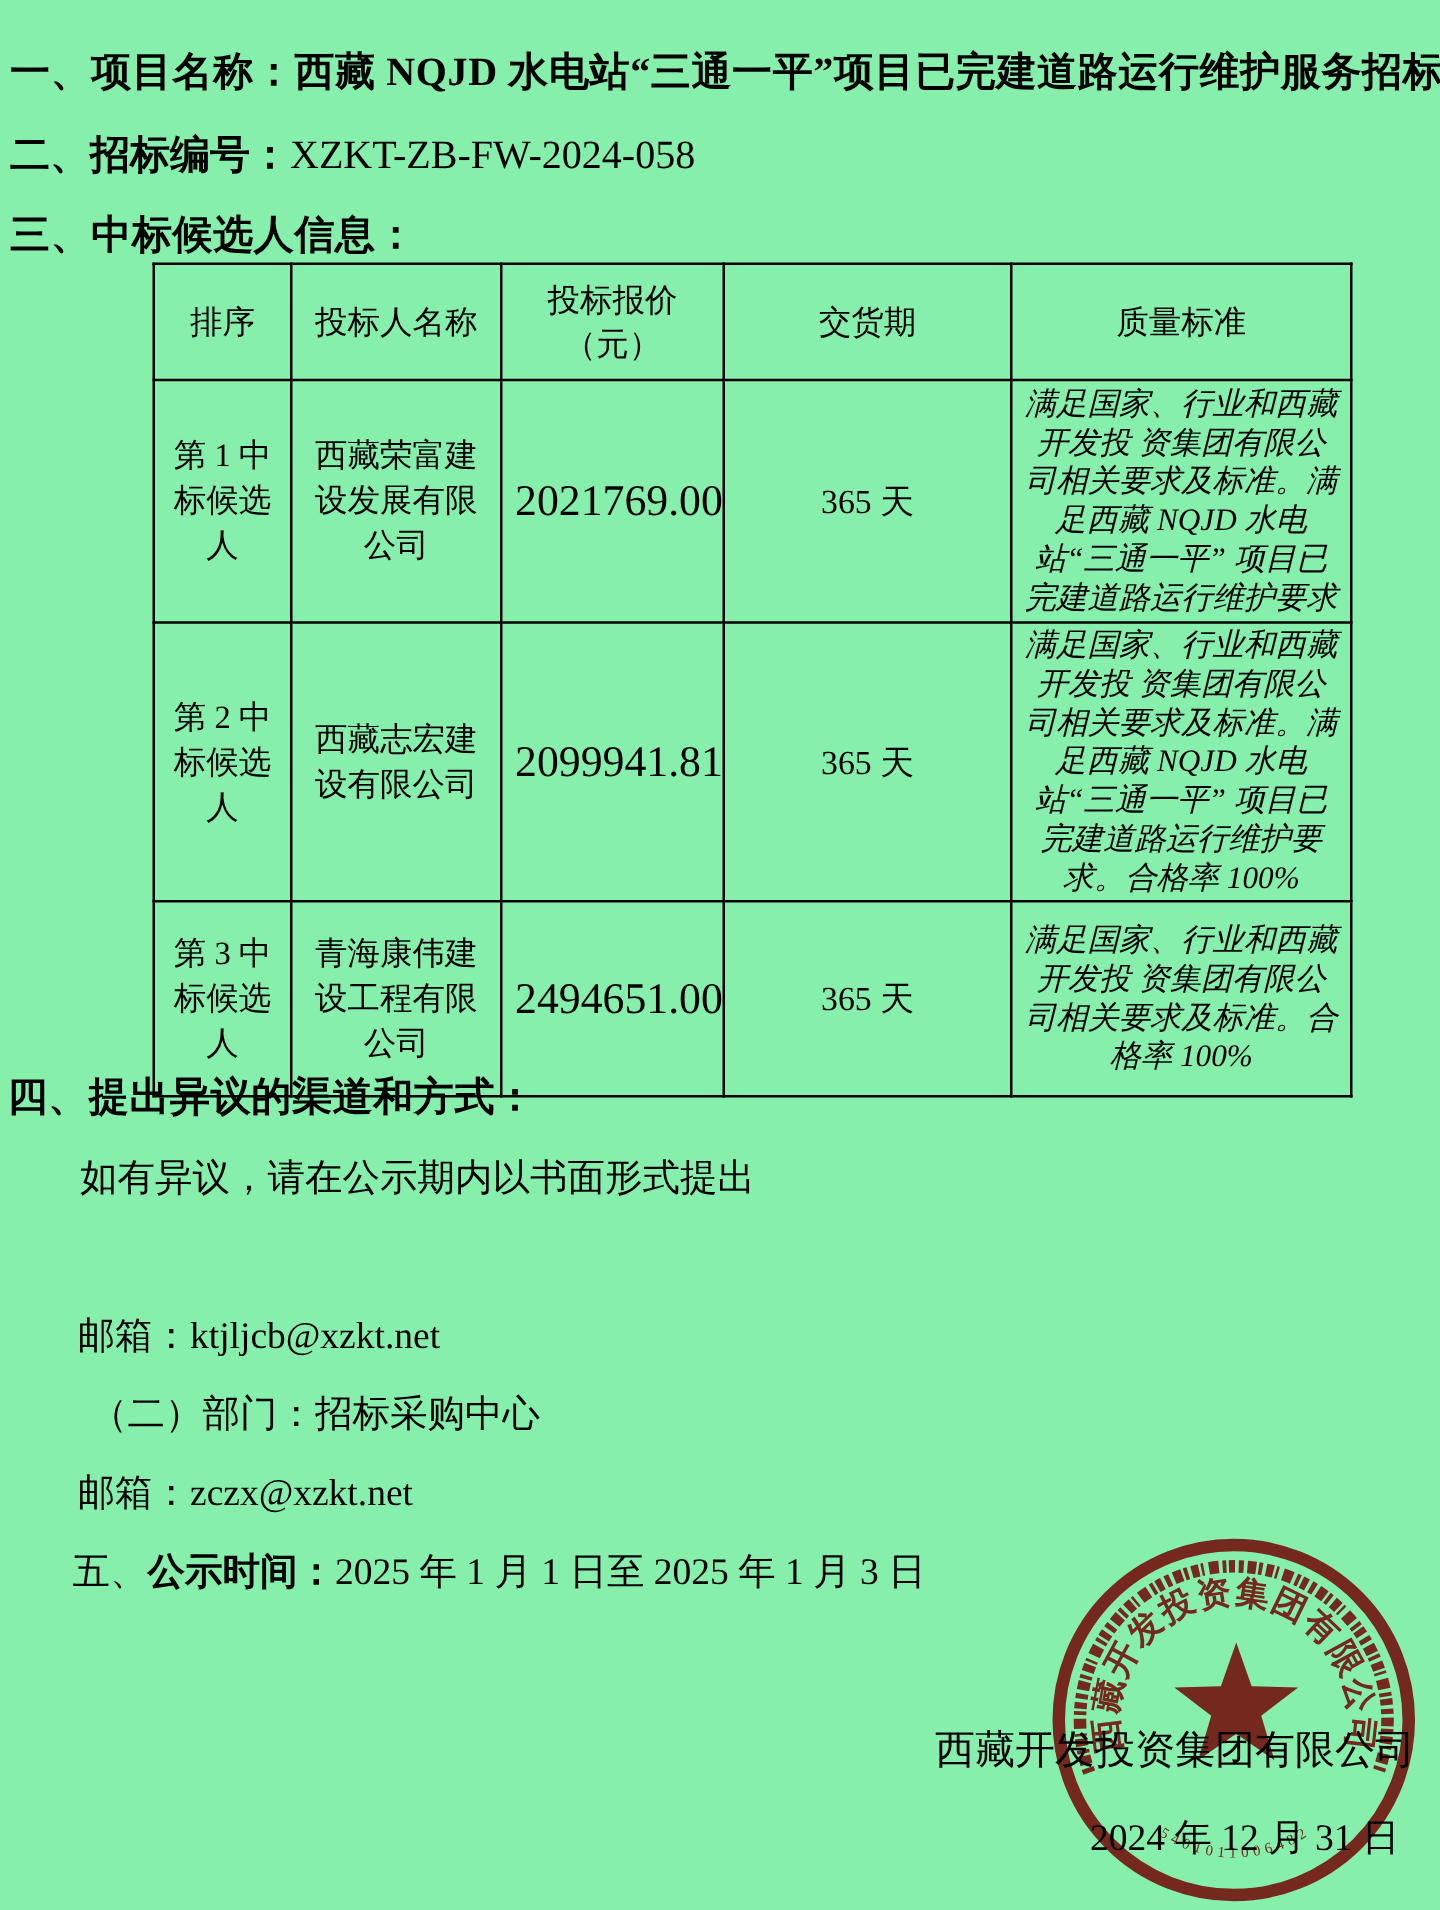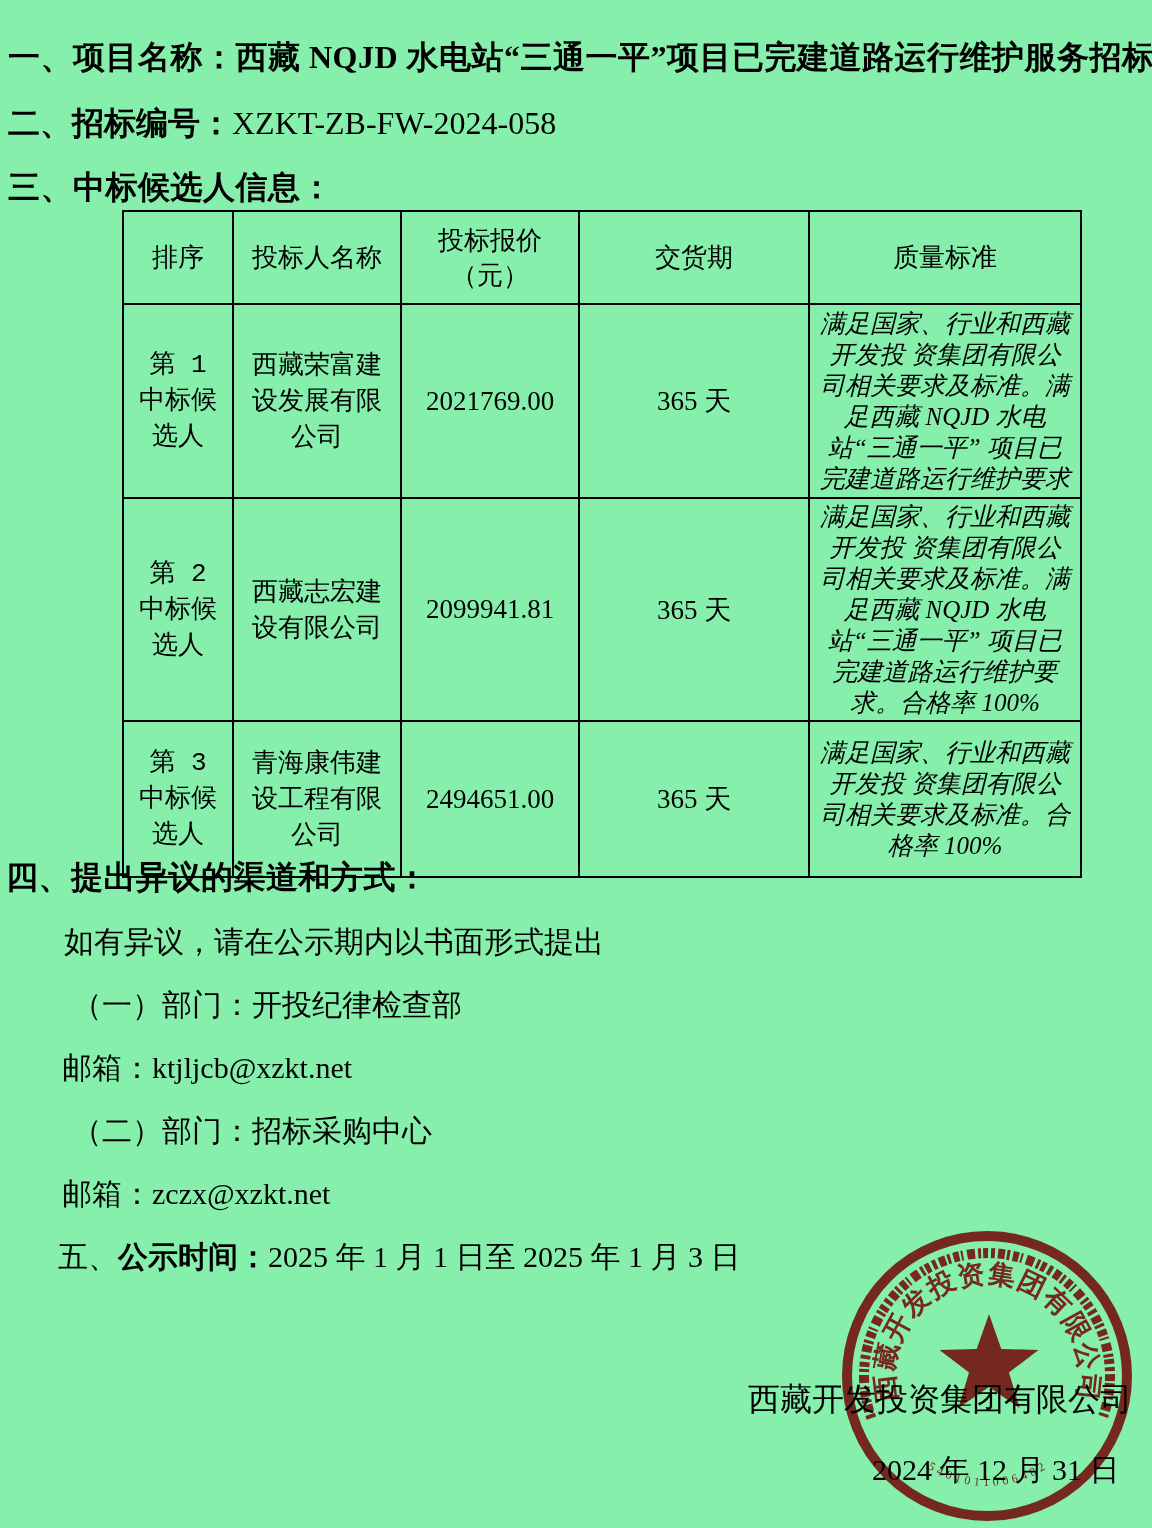--- a/index.html
+++ b/index.html
@@ -36,7 +36,7 @@
   tr.r1{height:194px;}
   tr.r2{height:216px;}
   tr.r3{height:156px;}
-  td.c-rank{line-height:36px;padding:2px 12px;font-family:Liberation Mono, monospace;}
+  td.c-rank{line-height:36px;padding:2px 12px;}
   td.c-bidder{line-height:36px;padding:2px 11px;}
   td.c-price{font-size:27px;}
   td.c-delivery{font-size:27px;}

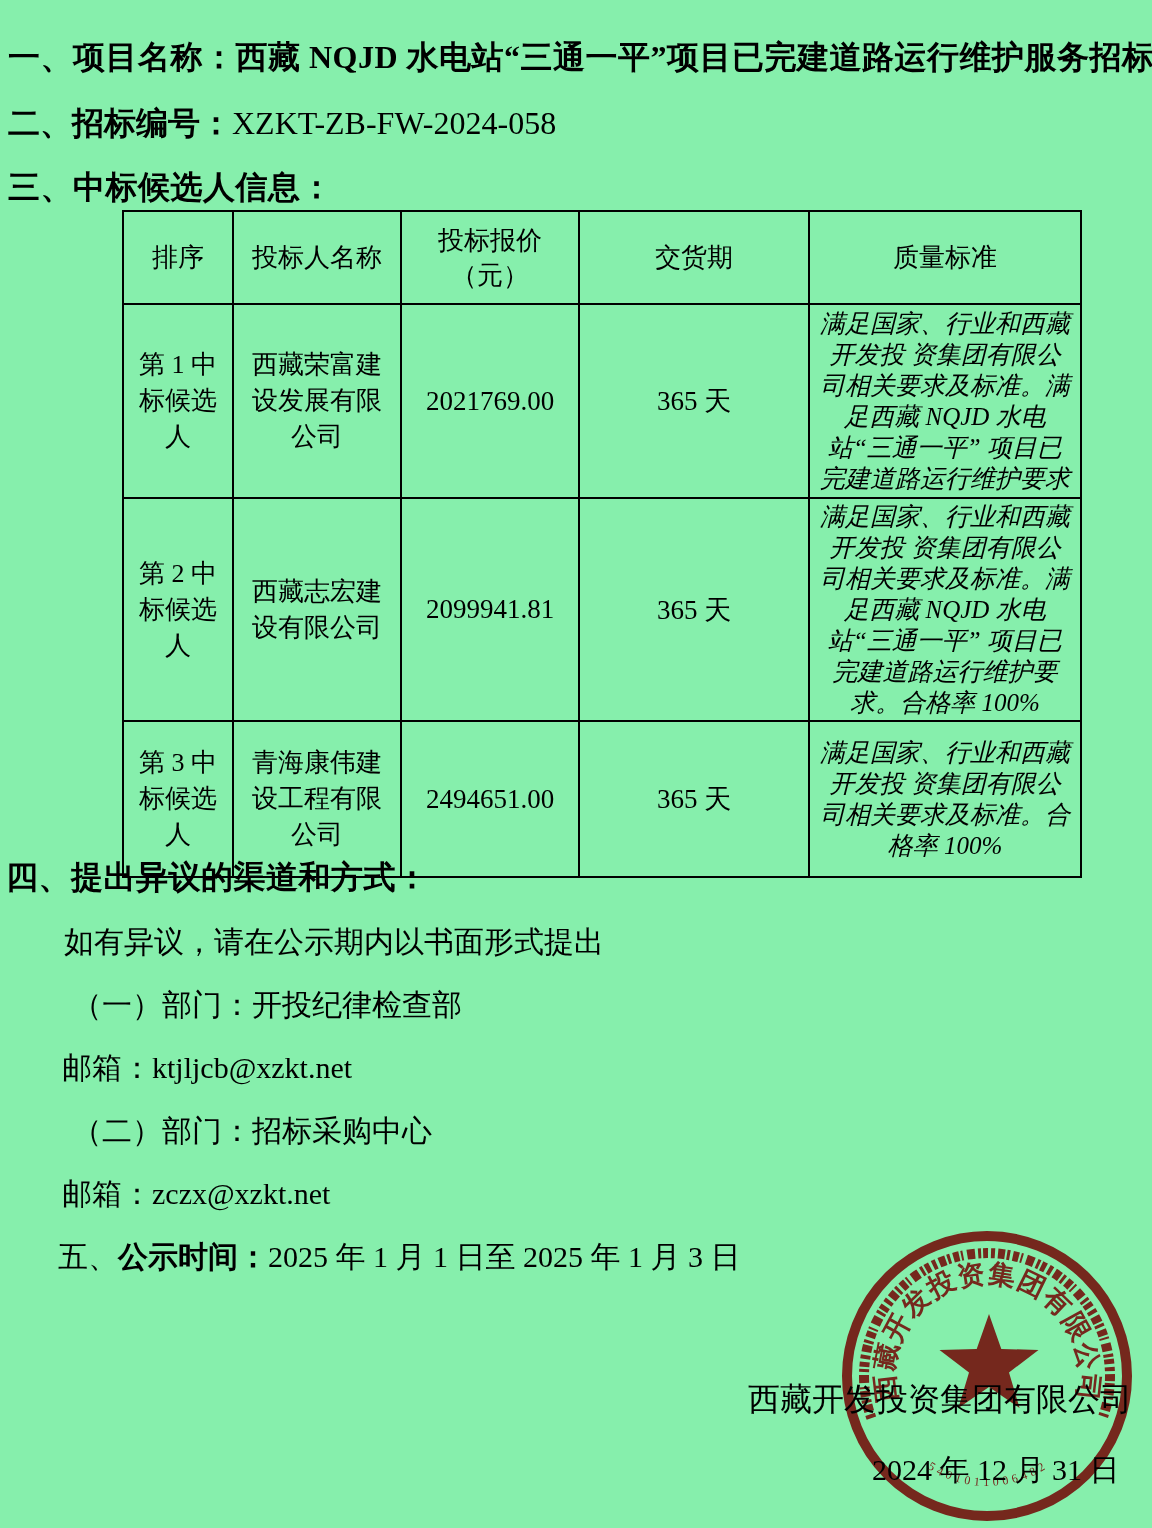--- a/index.html
+++ b/index.html
@@ -38,7 +38,7 @@
   tr.r3{height:156px;}
   td.c-rank{line-height:36px;padding:2px 12px;}
   td.c-bidder{line-height:36px;padding:2px 11px;}
-  td.c-price{font-size:27px;}
+  td.c-price{font-size:35px;}
   td.c-delivery{font-size:27px;}
   td.c-quality{
     font-size:25px;

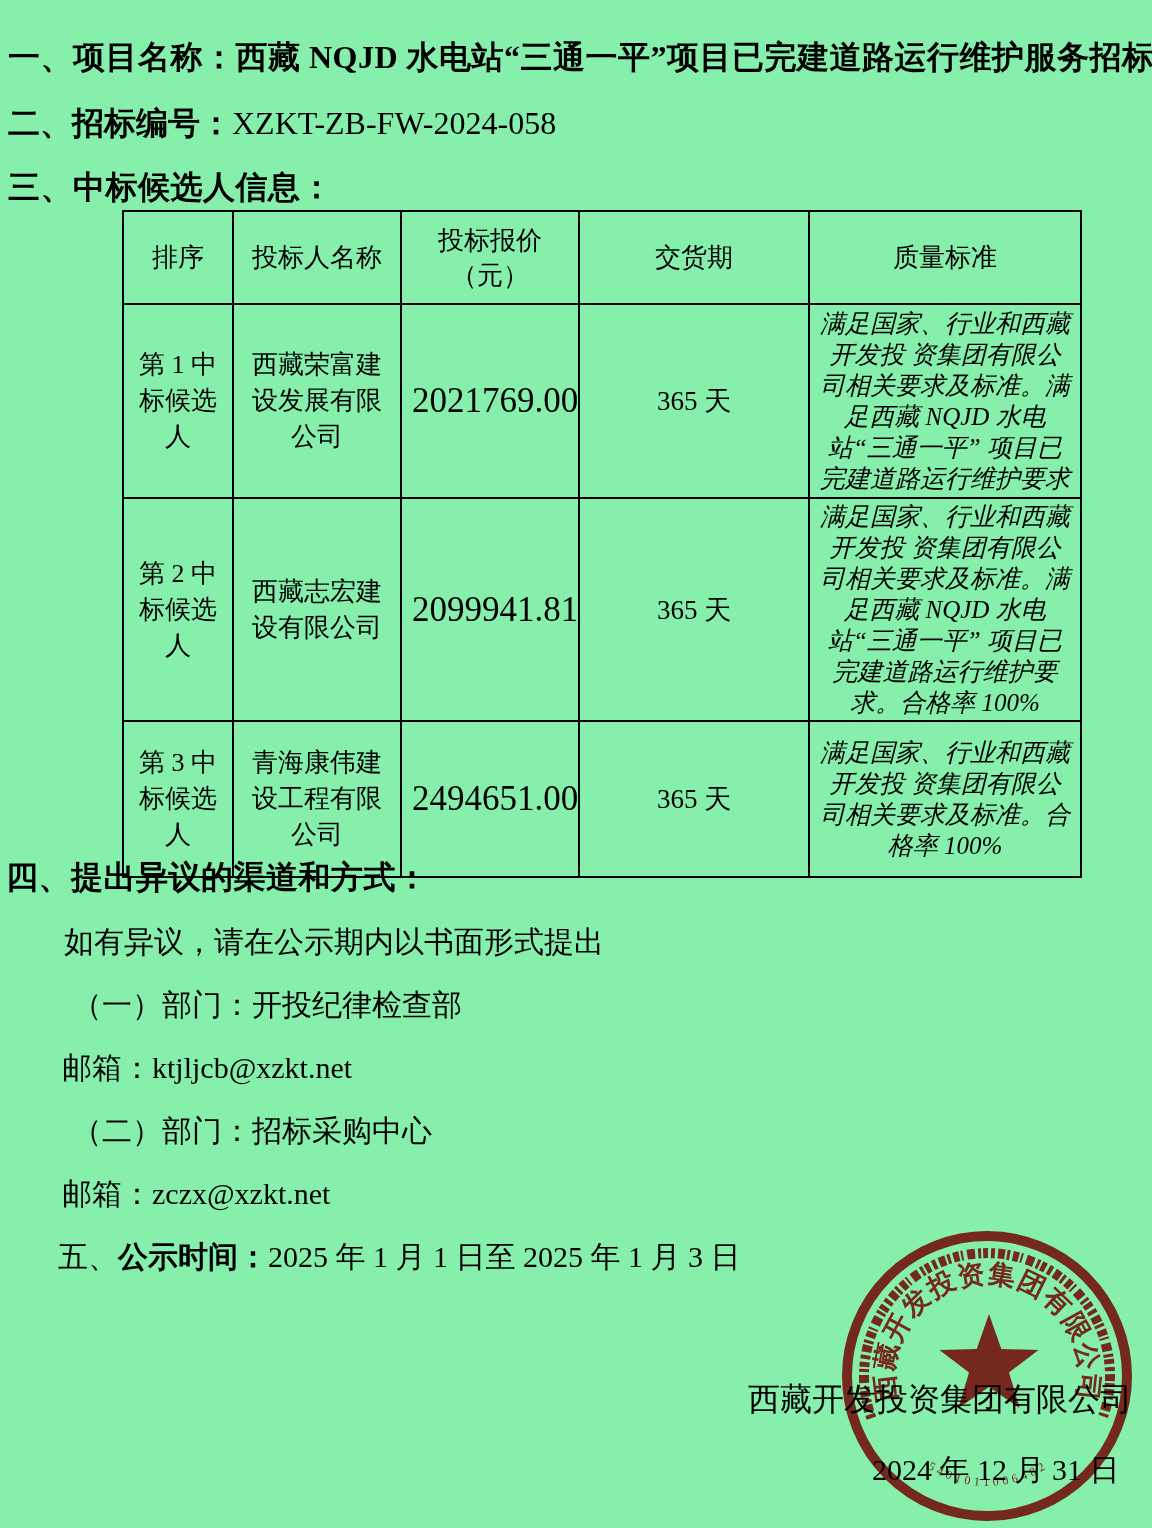--- a/index.html
+++ b/index.html
@@ -122,7 +122,6 @@
 
   <div class="abs body-text" style="left:64px;top:922px;">如有异议，请在公示期内以书面形式提出</div>
 
-  <div class="abs body-text" style="left:72px;top:985px;">（一）部门：开投纪律检查部</div>
 
   <div class="abs body-text" style="left:62px;top:1048px;">
     <span>邮箱：</span><span class="latin">ktjljcb@xzkt.net</span>

